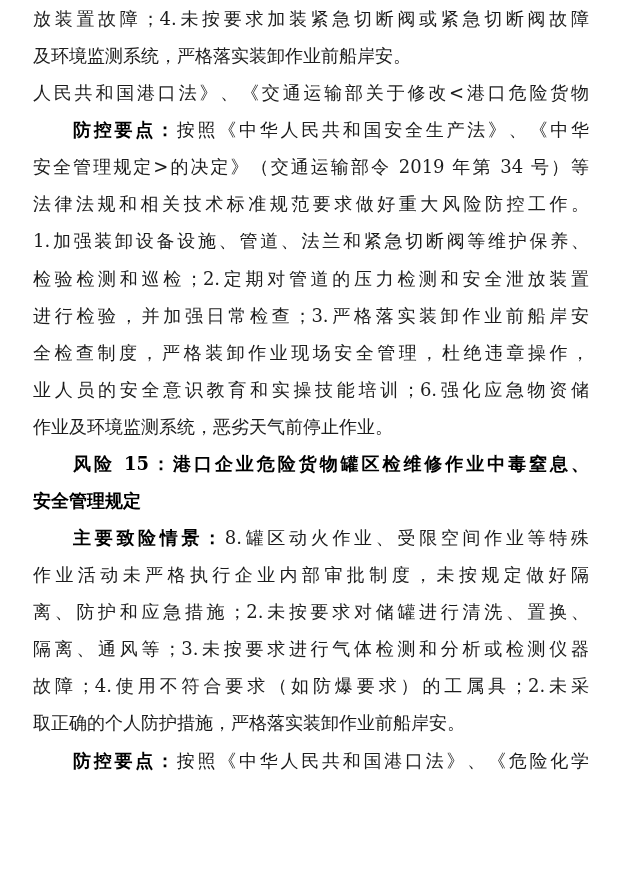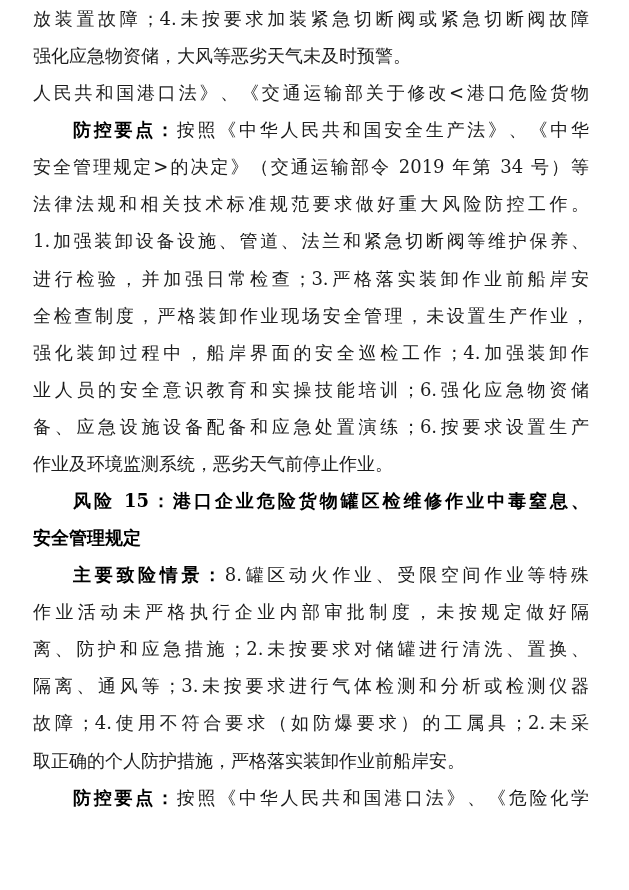--- a/index.html
+++ b/index.html
@@ -51,7 +51,7 @@
   <div class="doc">
 
     <div class="line j"><span class="b"></span><span>放装置故障；4.未按要求加装紧急切断阀或紧急切断阀故障</span></div>
-    <div class="line"><span class="b"></span><span>强化应急物资储，大风等恶劣天气未及时预警。</span></div>
+    <div class="line"><span class="b"></span><span>及环境监测系统，严格落实装卸作业前船岸安。</span></div>
     <div class="line j"><span class="b"></span><span>人民共和国港口法》、《交通运输部关于修改&lt;港口危险货物</span></div>
     <div class="line j i"><span class="b">防控要点：</span><span>按照《中华人民共和国安全生产法》、《中华</span></div>
     <div class="line j"><span class="b"></span><span>安全管理规定&gt;的决定》（交通运输部令 2019 年第 34 号）等</span></div>

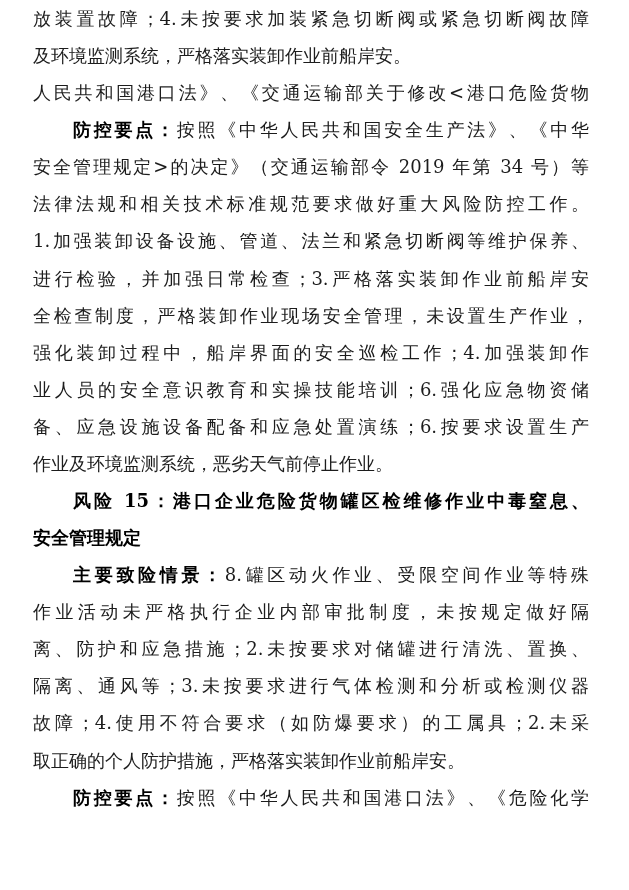--- a/index.html
+++ b/index.html
@@ -57,6 +57,7 @@
     <div class="line j"><span class="b"></span><span>安全管理规定&gt;的决定》（交通运输部令 2019 年第 34 号）等</span></div>
     <div class="line j"><span class="b"></span><span>法律法规和相关技术标准规范要求做好重大风险防控工作。</span></div>
     <div class="line j"><span class="b"></span><span>1.加强装卸设备设施、管道、法兰和紧急切断阀等维护保养、</span></div>
+    <div class="line j"><span class="b"></span><span>检验检测和巡检；2.定期对管道的压力检测和安全泄放装置</span></div>
     <div class="line j"><span class="b"></span><span>进行检验，并加强日常检查；3.严格落实装卸作业前船岸安</span></div>
     <div class="line j"><span class="b"></span><span>全检查制度，严格装卸作业现场安全管理，未设置生产作业，</span></div>
     <div class="line j"><span class="b"></span><span>强化装卸过程中，船岸界面的安全巡检工作；4.加强装卸作</span></div>

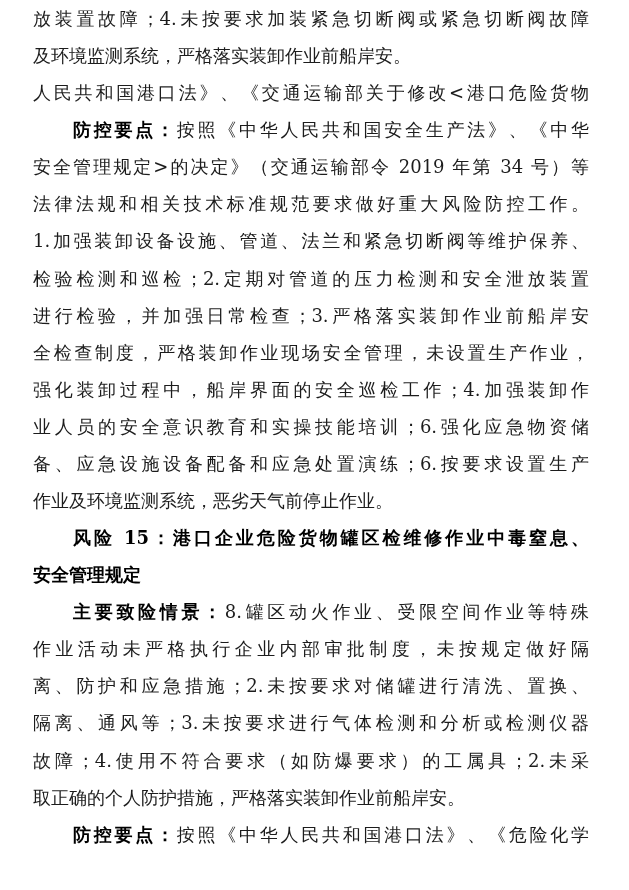--- a/index.html
+++ b/index.html
@@ -59,7 +59,7 @@
     <div class="line j"><span class="b"></span><span>1.加强装卸设备设施、管道、法兰和紧急切断阀等维护保养、</span></div>
     <div class="line j"><span class="b"></span><span>检验检测和巡检；2.定期对管道的压力检测和安全泄放装置</span></div>
     <div class="line j"><span class="b"></span><span>进行检验，并加强日常检查；3.严格落实装卸作业前船岸安</span></div>
-    <div class="line j"><span class="b"></span><span>全检查制度，严格装卸作业现场安全管理，未设置生产作业，</span></div>
+    <div class="line j"><span class="b"></span><span>全检查制度，严格装卸作业现场安全管理，杜绝违章操作，</span></div>
     <div class="line j"><span class="b"></span><span>强化装卸过程中，船岸界面的安全巡检工作；4.加强装卸作</span></div>
     <div class="line j"><span class="b"></span><span>业人员的安全意识教育和实操技能培训；6.强化应急物资储</span></div>
     <div class="line j"><span class="b"></span><span>备、应急设施设备配备和应急处置演练；6.按要求设置生产</span></div>

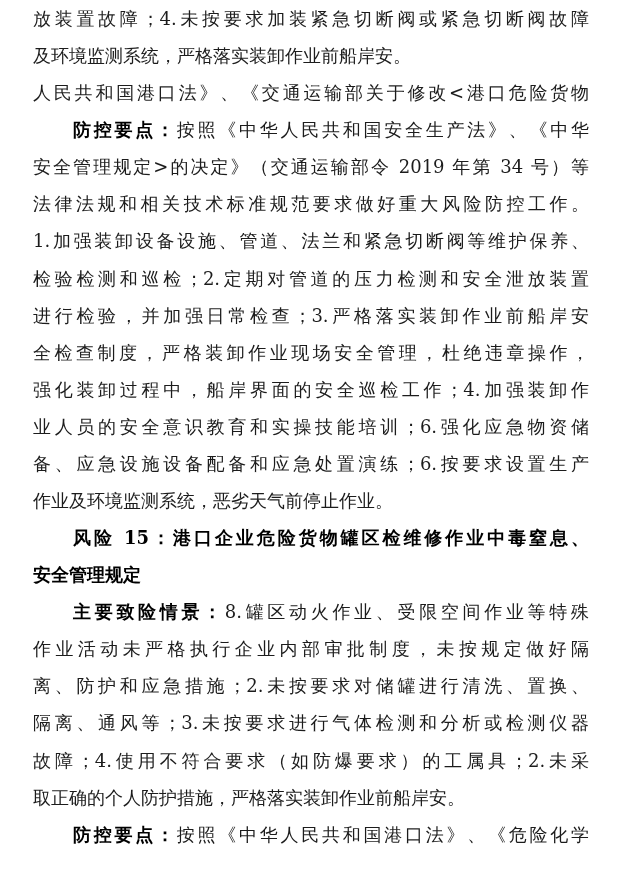--- a/index.html
+++ b/index.html
@@ -60,7 +60,6 @@
     <div class="line j"><span class="b"></span><span>检验检测和巡检；2.定期对管道的压力检测和安全泄放装置</span></div>
     <div class="line j"><span class="b"></span><span>进行检验，并加强日常检查；3.严格落实装卸作业前船岸安</span></div>
     <div class="line j"><span class="b"></span><span>全检查制度，严格装卸作业现场安全管理，杜绝违章操作，</span></div>
-    <div class="line j"><span class="b"></span><span>强化装卸过程中，船岸界面的安全巡检工作；4.加强装卸作</span></div>
     <div class="line j"><span class="b"></span><span>业人员的安全意识教育和实操技能培训；6.强化应急物资储</span></div>
     <div class="line j"><span class="b"></span><span>备、应急设施设备配备和应急处置演练；6.按要求设置生产</span></div>
     <div class="line"><span class="b"></span><span>作业及环境监测系统，恶劣天气前停止作业。</span></div>

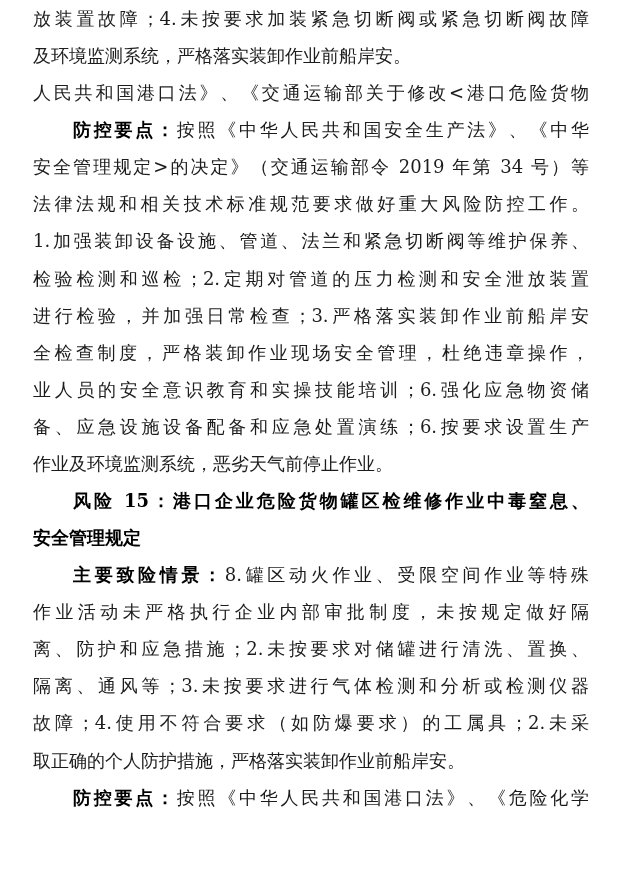--- a/index.html
+++ b/index.html
@@ -61,7 +61,6 @@
     <div class="line j"><span class="b"></span><span>进行检验，并加强日常检查；3.严格落实装卸作业前船岸安</span></div>
     <div class="line j"><span class="b"></span><span>全检查制度，严格装卸作业现场安全管理，杜绝违章操作，</span></div>
     <div class="line j"><span class="b"></span><span>业人员的安全意识教育和实操技能培训；6.强化应急物资储</span></div>
-    <div class="line j"><span class="b"></span><span>备、应急设施设备配备和应急处置演练；6.按要求设置生产</span></div>
     <div class="line"><span class="b"></span><span>作业及环境监测系统，恶劣天气前停止作业。</span></div>
     <div class="line j i"><span class="b">风险 15：港口企业危险货物罐区检维修作业中毒窒息、</span><span></span></div>
     <div class="line"><span class="b">安全管理规定</span><span></span></div>

